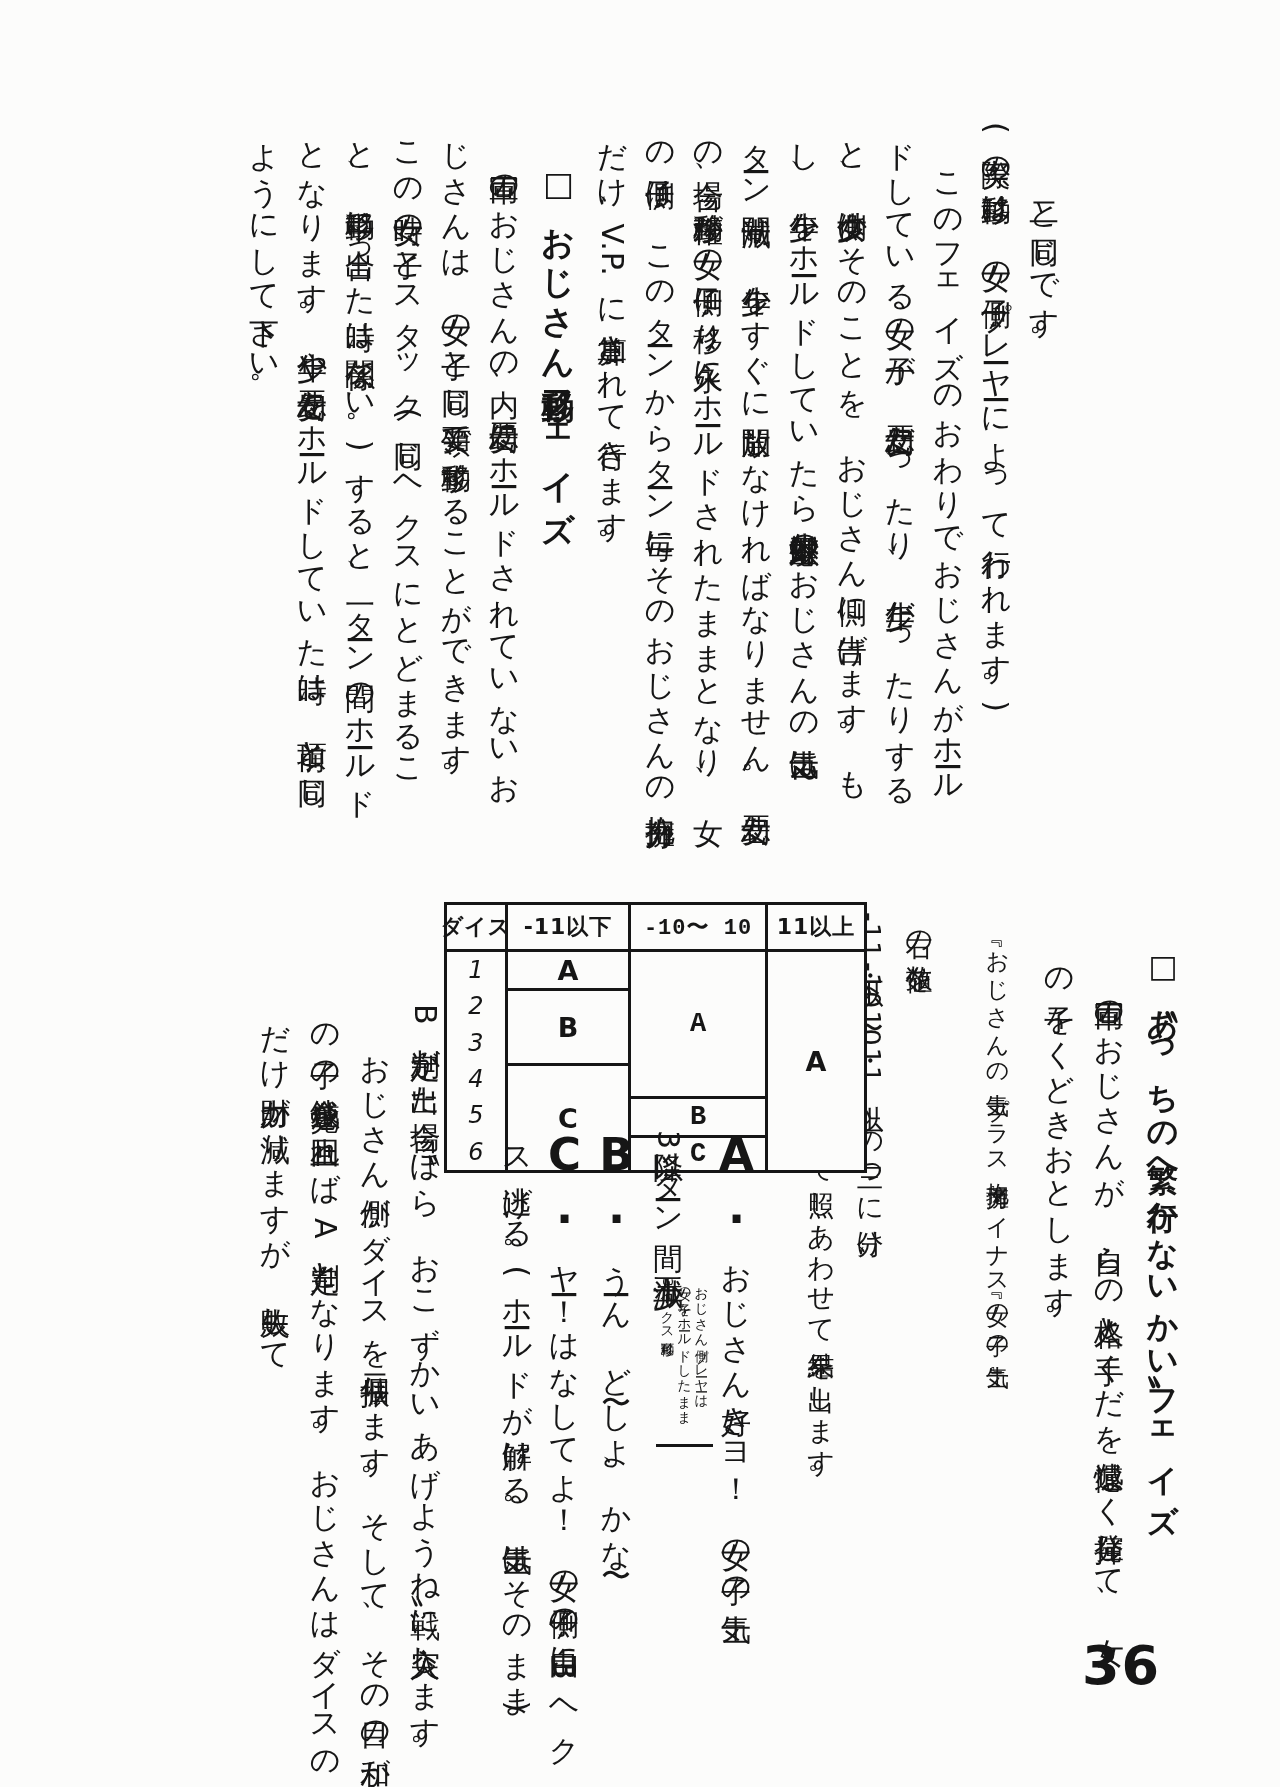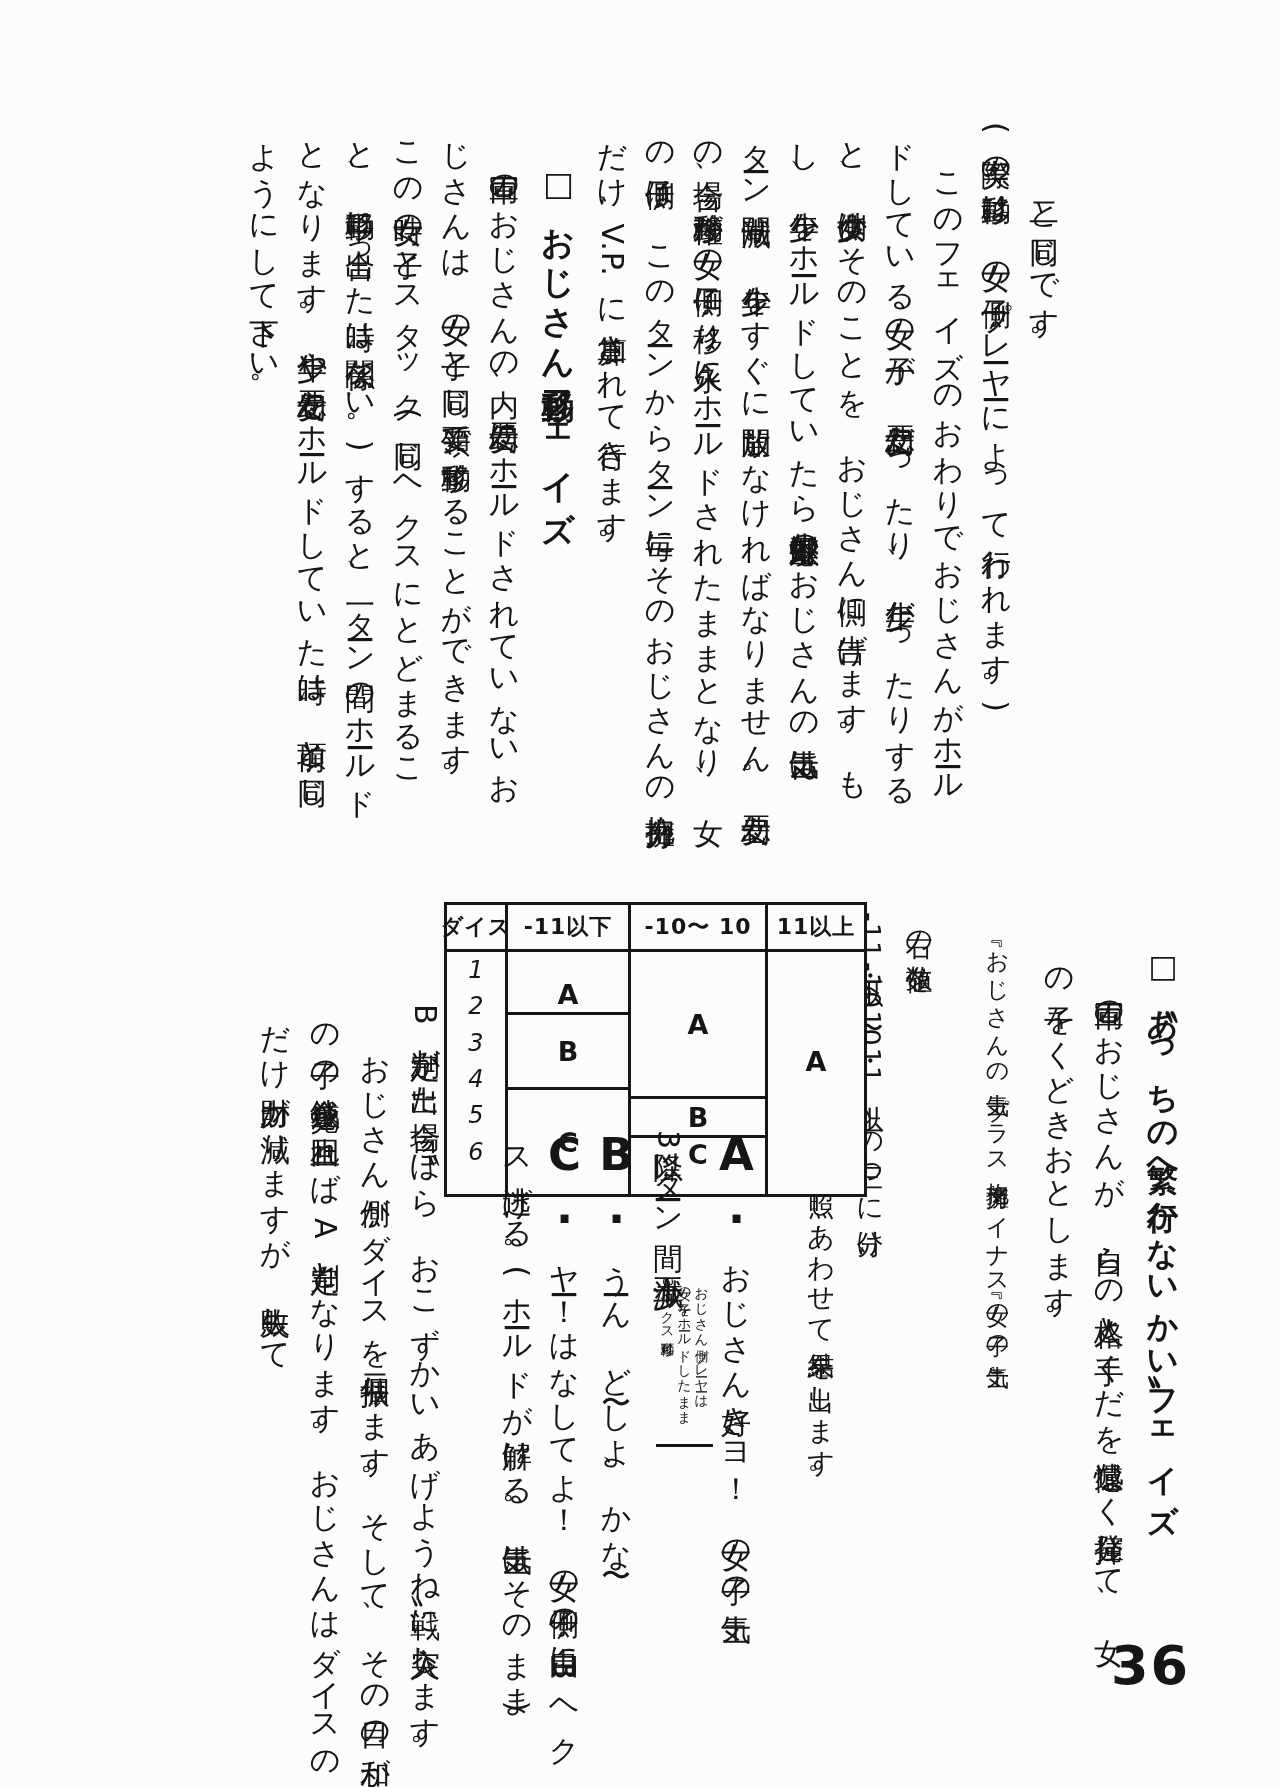--- a/index.html
+++ b/index.html
@@ -62,7 +62,7 @@
   .res-cell{display:flex;align-items:center;justify-content:center;font-size:27px;font-weight:600;}
   .res-cell + .res-cell{border-top:3px solid #161616;}
   .w-dice{width:58px;}
-  .w-m11{width:120px;gap:24px;}
+  .w-m11{width:120px;}
   .w-mid{width:134px;}
   .w-p11{width:96px;text-align:right;}
   .h36{height:36px;flex:none;}

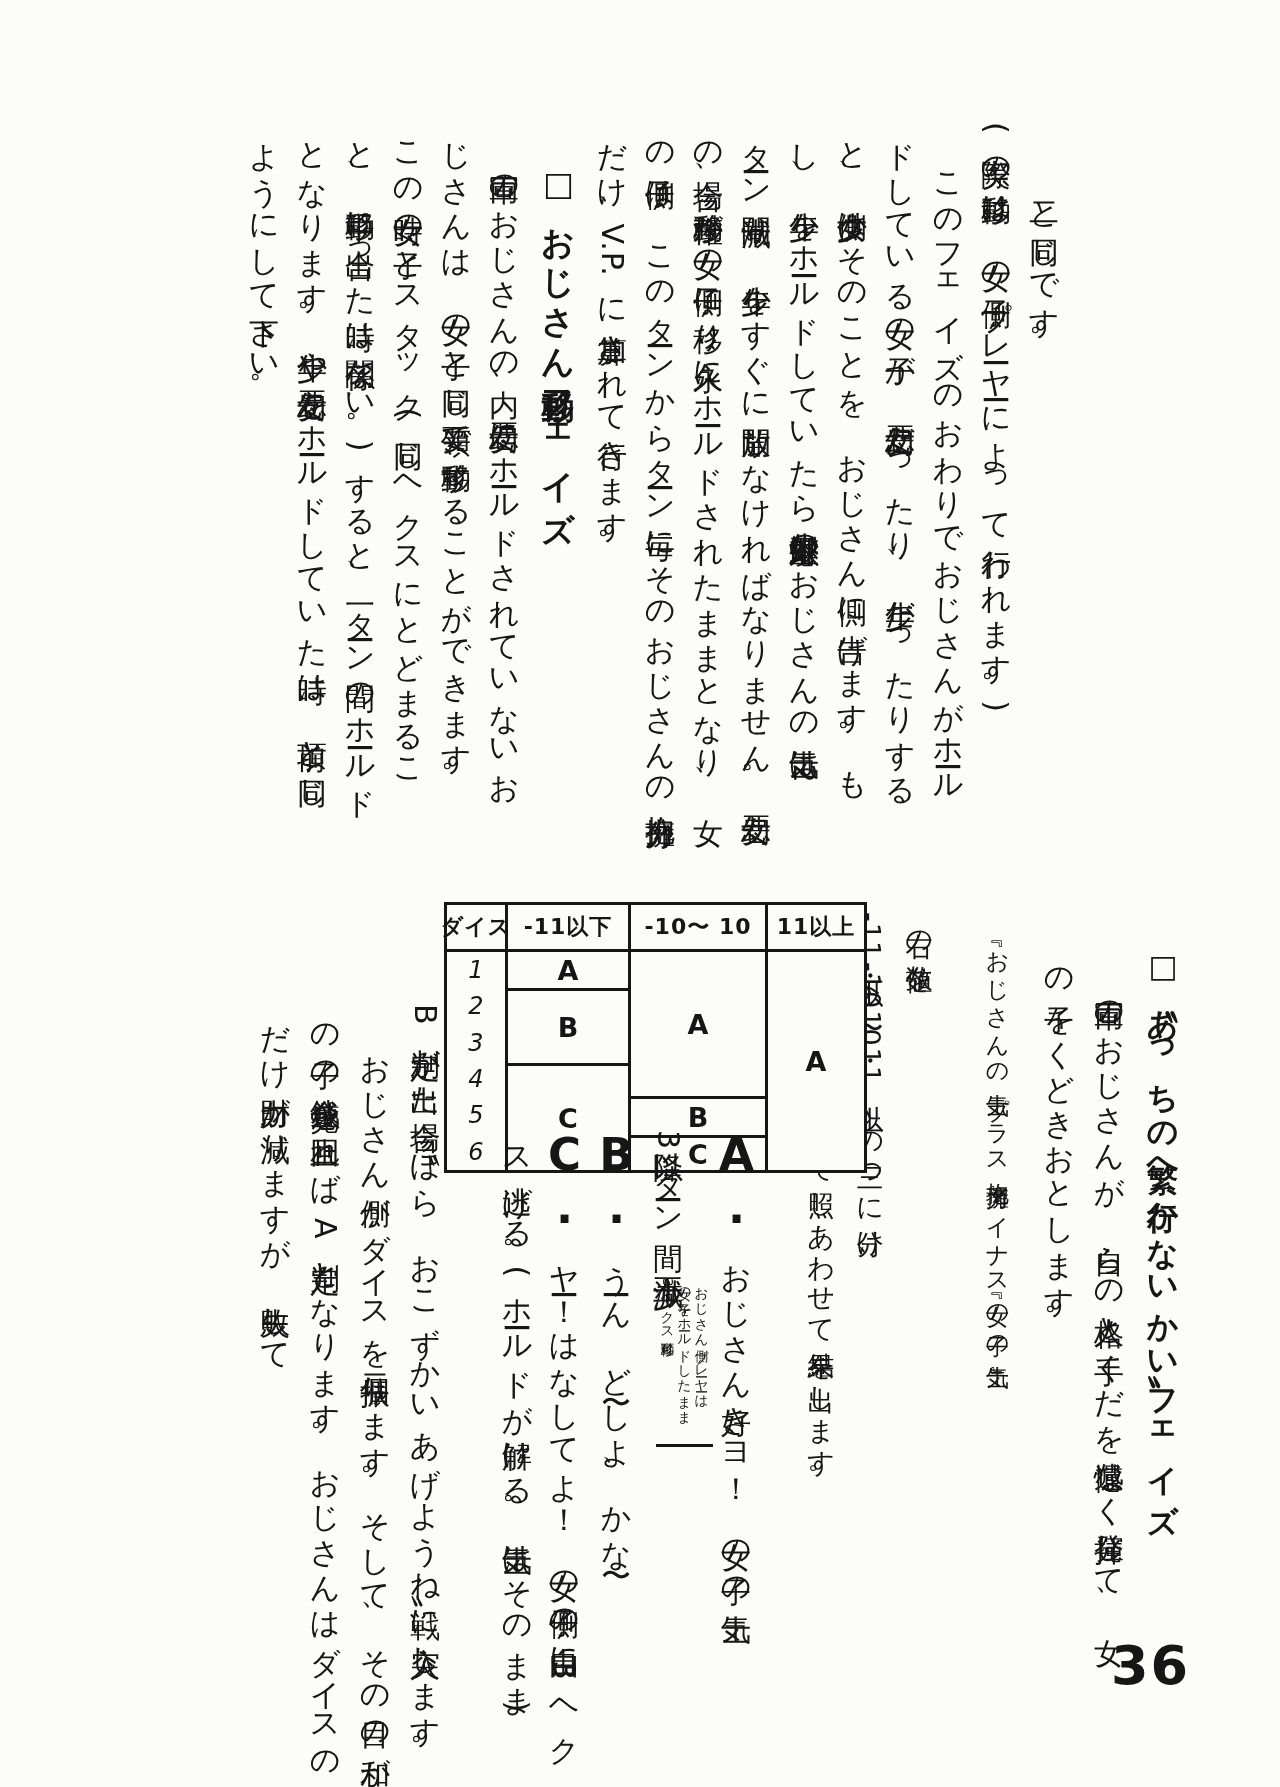--- a/index.html
+++ b/index.html
@@ -63,7 +63,7 @@
   .res-cell + .res-cell{border-top:3px solid #161616;}
   .w-dice{width:58px;}
   .w-m11{width:120px;}
-  .w-mid{width:134px;}
+  .w-mid{width:134px;font-family:Liberation Mono, monospace;}
   .w-p11{width:96px;text-align:right;}
   .h36{height:36px;flex:none;}
   .h72{height:72px;flex:none;}

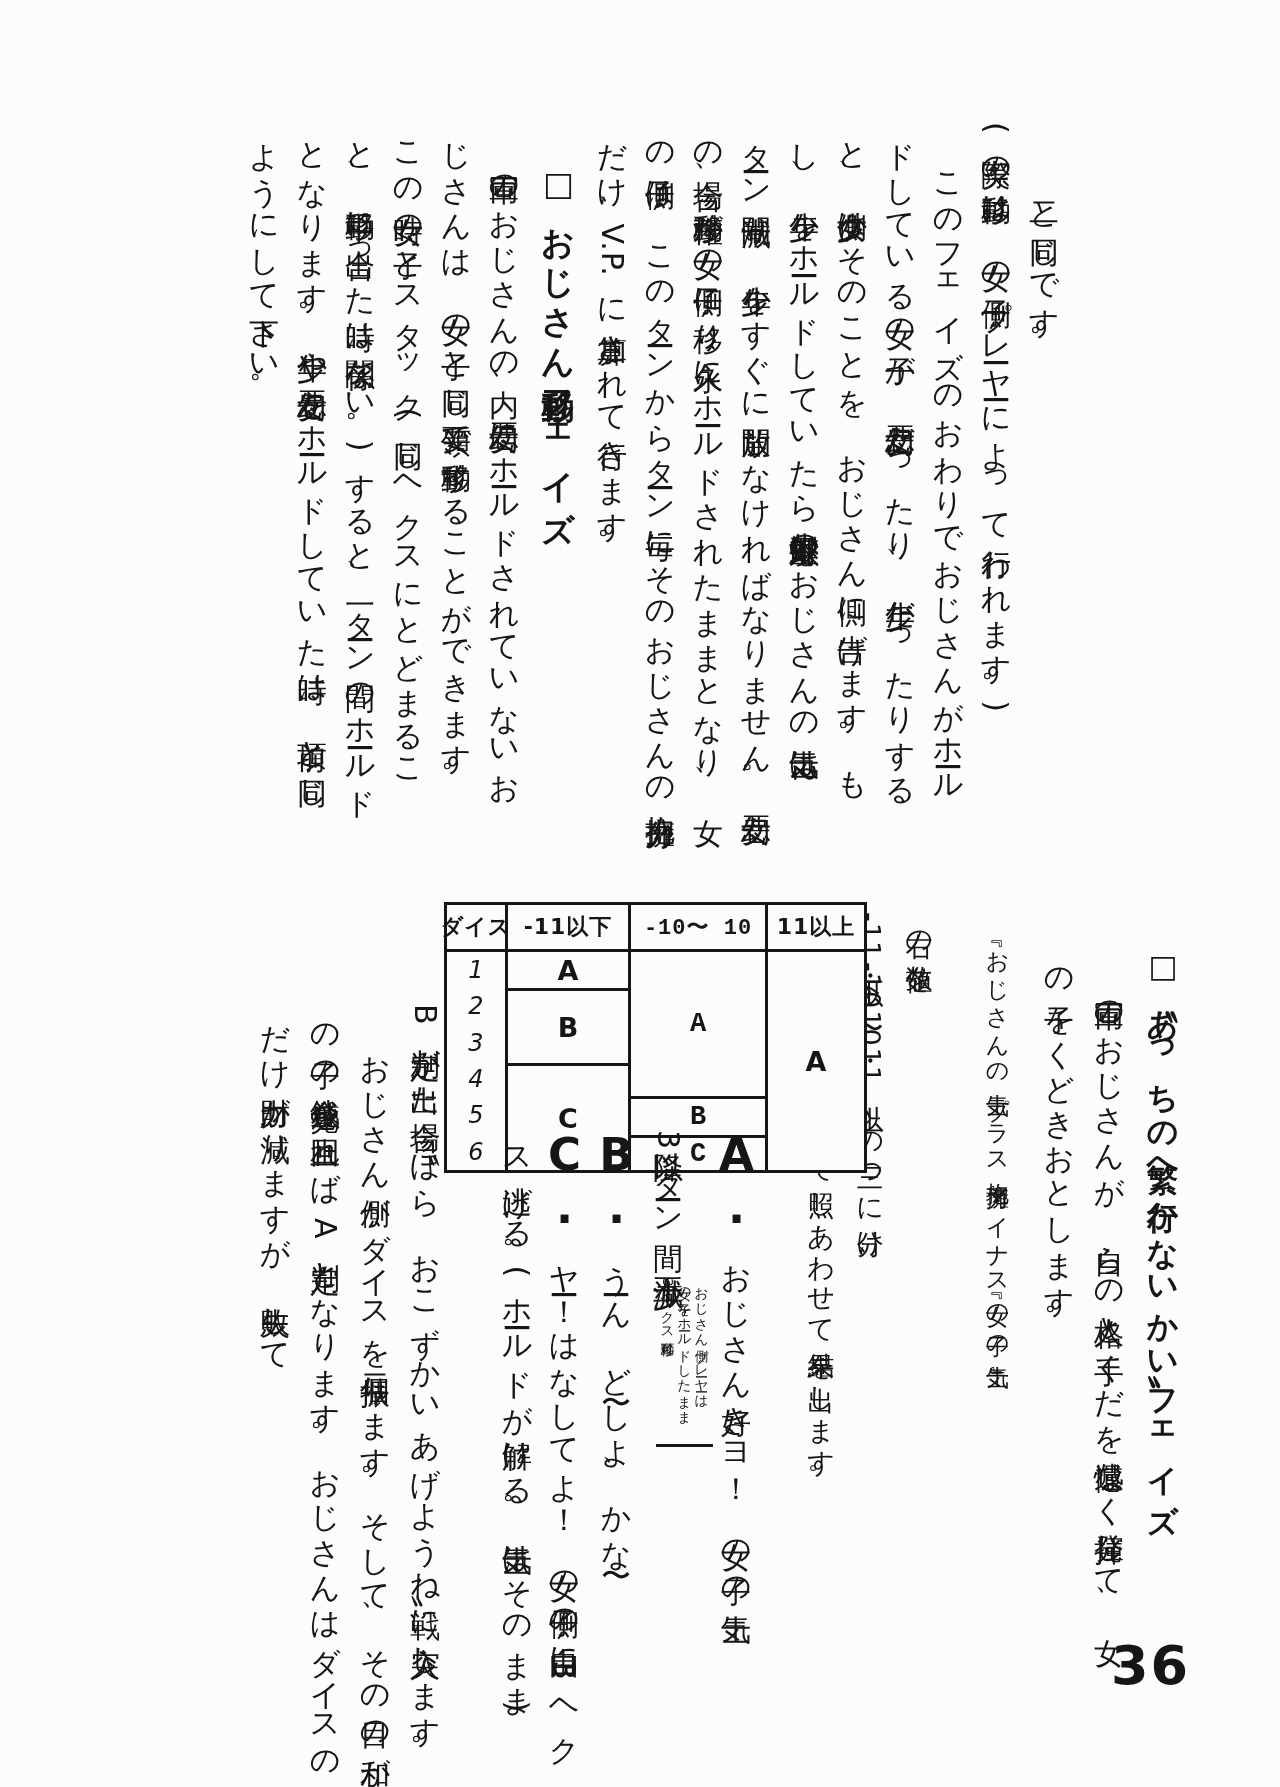--- a/index.html
+++ b/index.html
@@ -73,7 +73,6 @@
     position:absolute;left:1082px;top:1634px;
     font-size:54px;font-weight:700;letter-spacing:2px;
     font-family:"DejaVu Sans",sans-serif;
-    margin-left:29px;
   }
 </style>
 </head>

